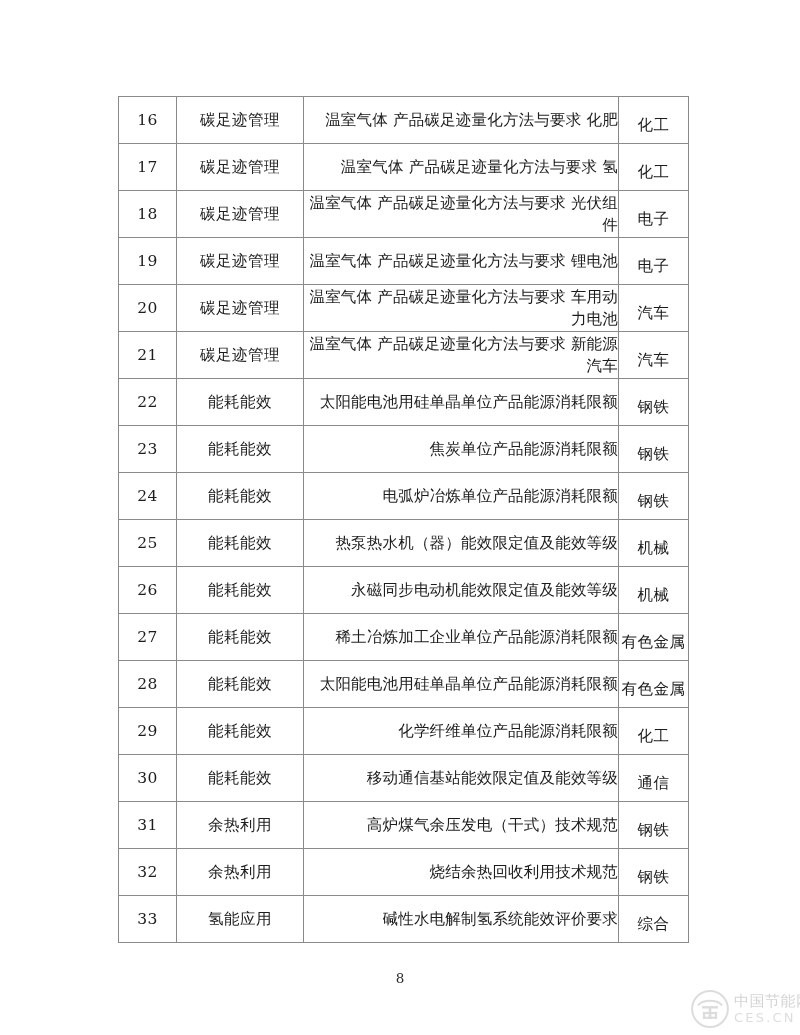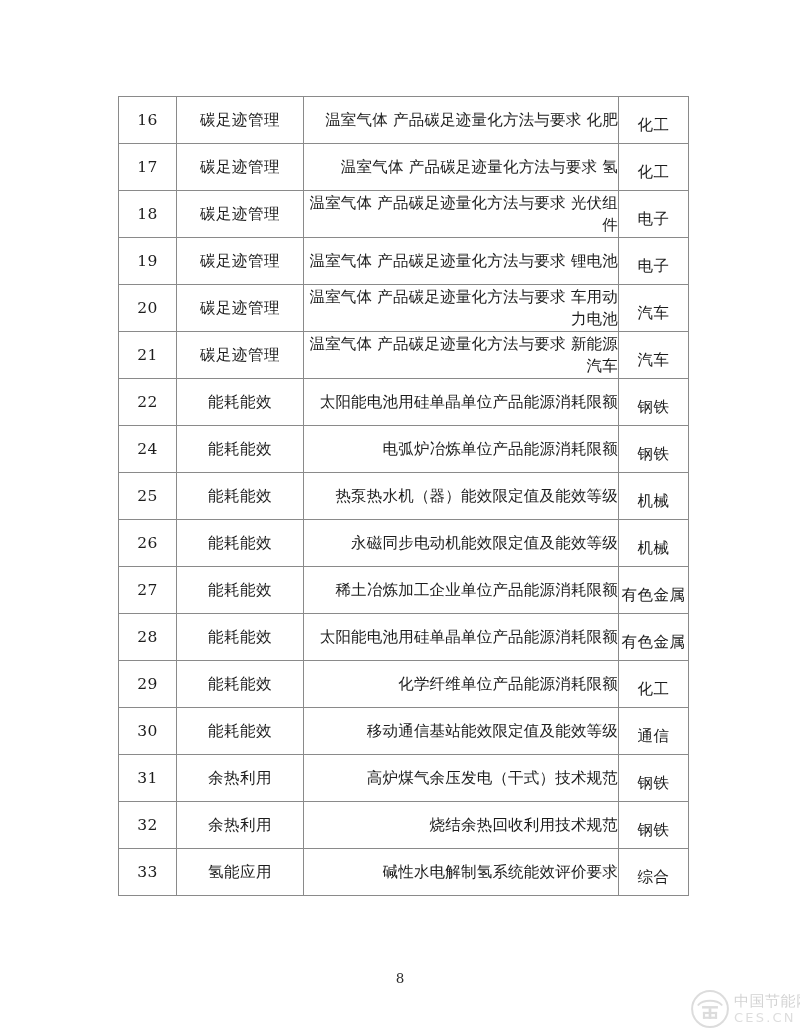--- a/index.html
+++ b/index.html
@@ -196,6 +196,14 @@
             <td class="cell-no">22</td>
             <td class="cell-cat">能耗能效</td>
             <td class="cell-name">太阳能电池用硅单晶单位产品能源消耗限额</td>
+            <td class="cell-ind">
+              <span class="ind-inner">钢铁</span>
+            </td>
+          </tr>
+          <tr>
+            <td class="cell-no">23</td>
+            <td class="cell-cat">能耗能效</td>
+            <td class="cell-name">焦炭单位产品能源消耗限额</td>
             <td class="cell-ind">
               <span class="ind-inner">钢铁</span>
             </td>

